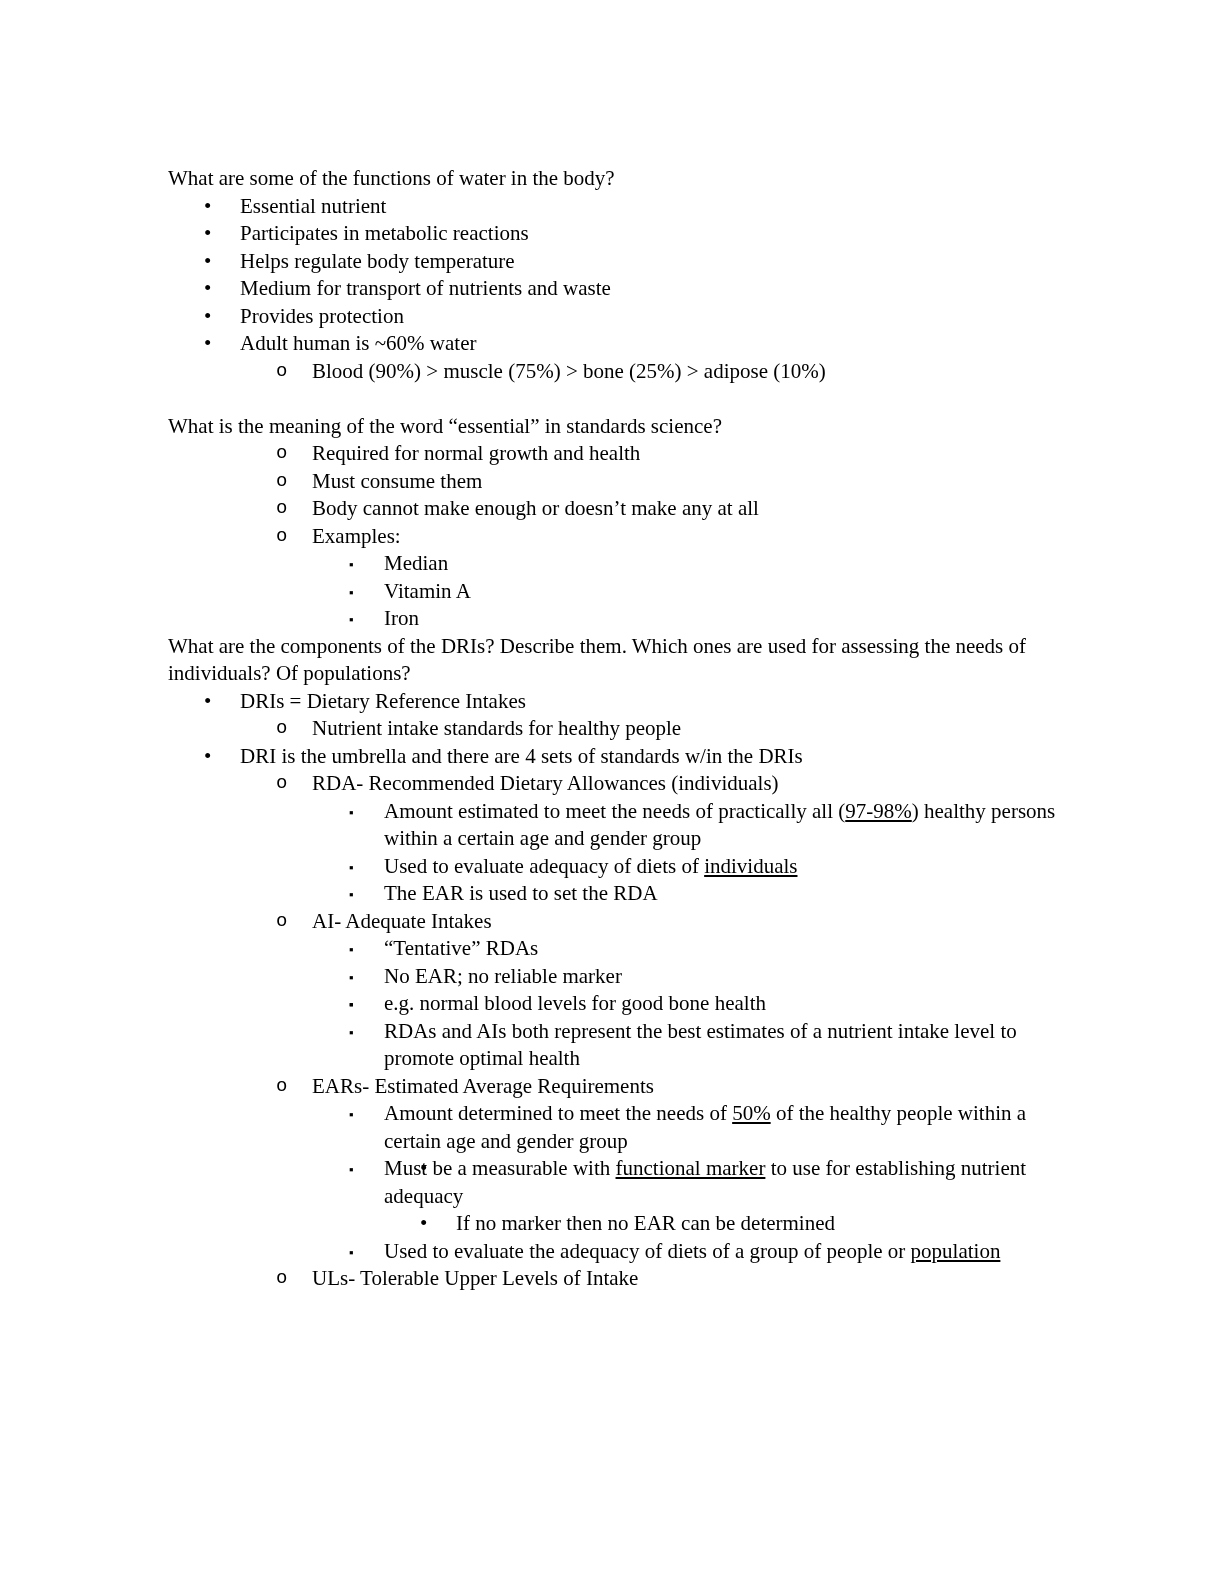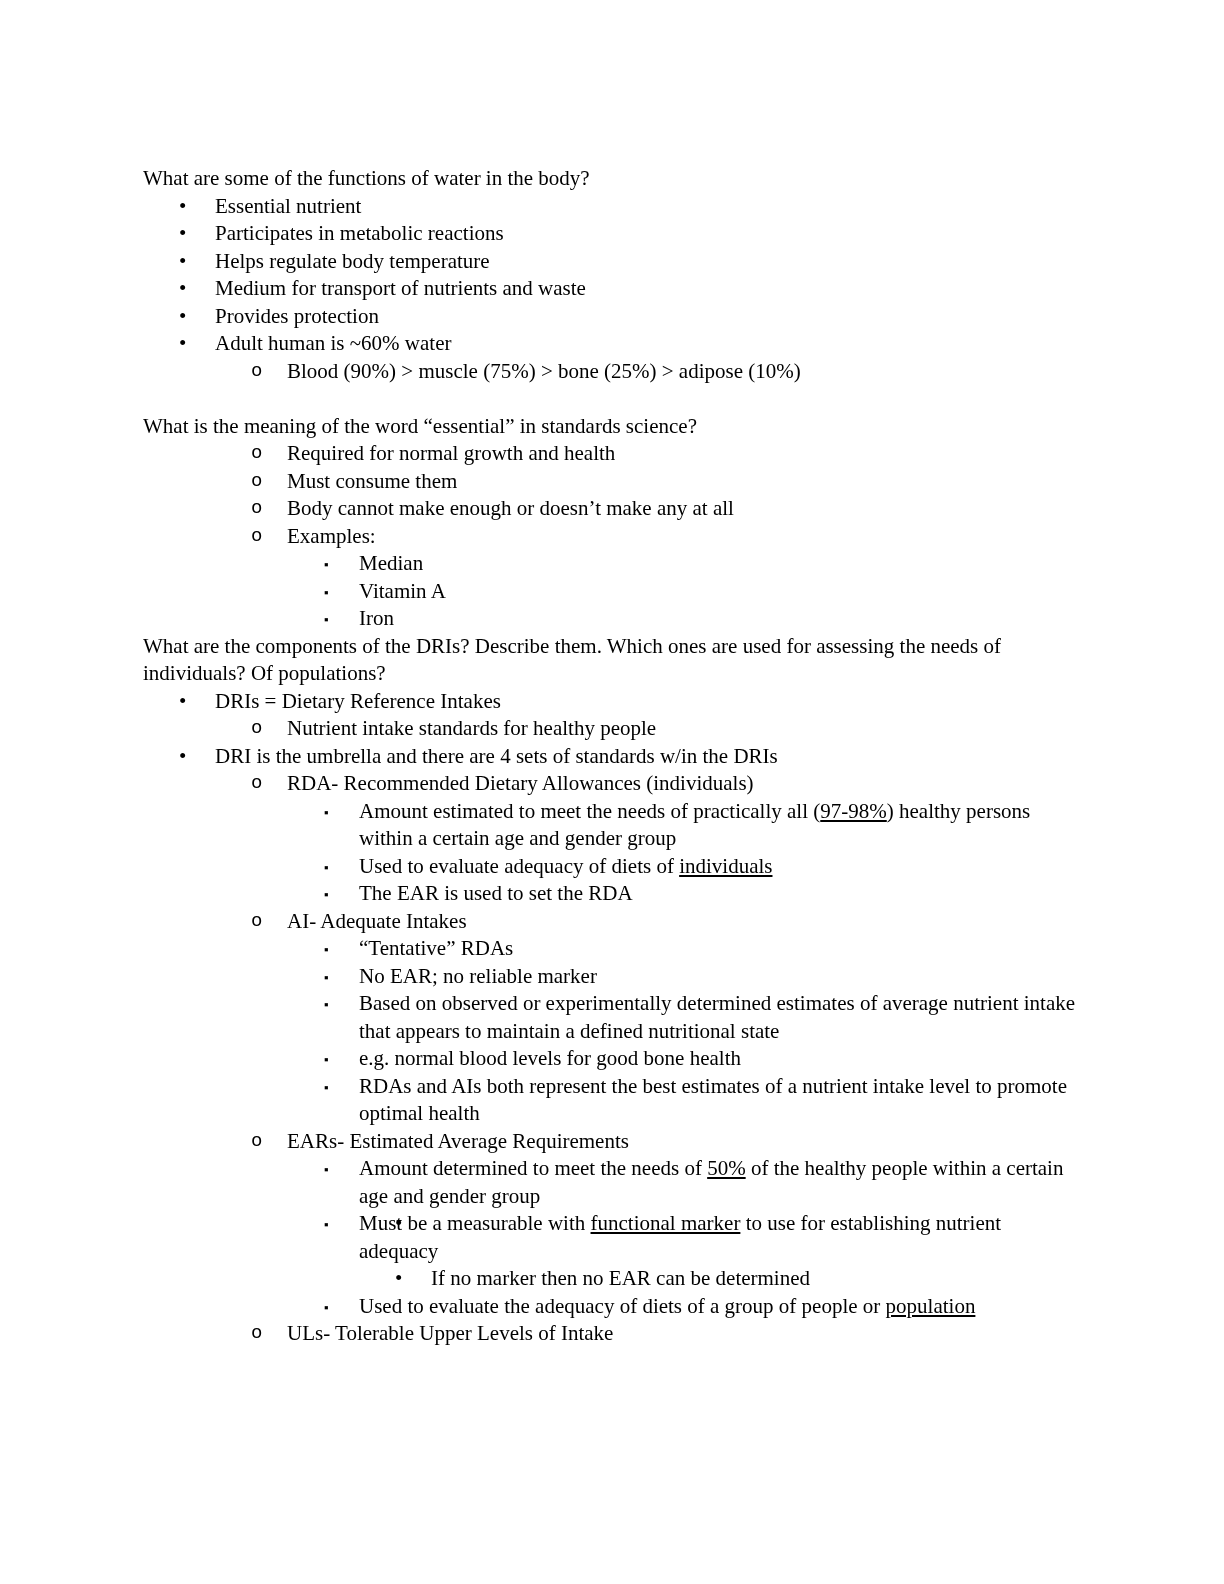--- a/index.html
+++ b/index.html
@@ -20,7 +20,7 @@
     line-height: 27.5px;
     overflow: hidden;
   }
-  .item { position: relative; }
+  .item { position: relative; margin-left: 25px; }
   .lv0 { padding-left: 0; }
   .lv1 { padding-left: 72px; }
   .lv2 { padding-left: 144px; }

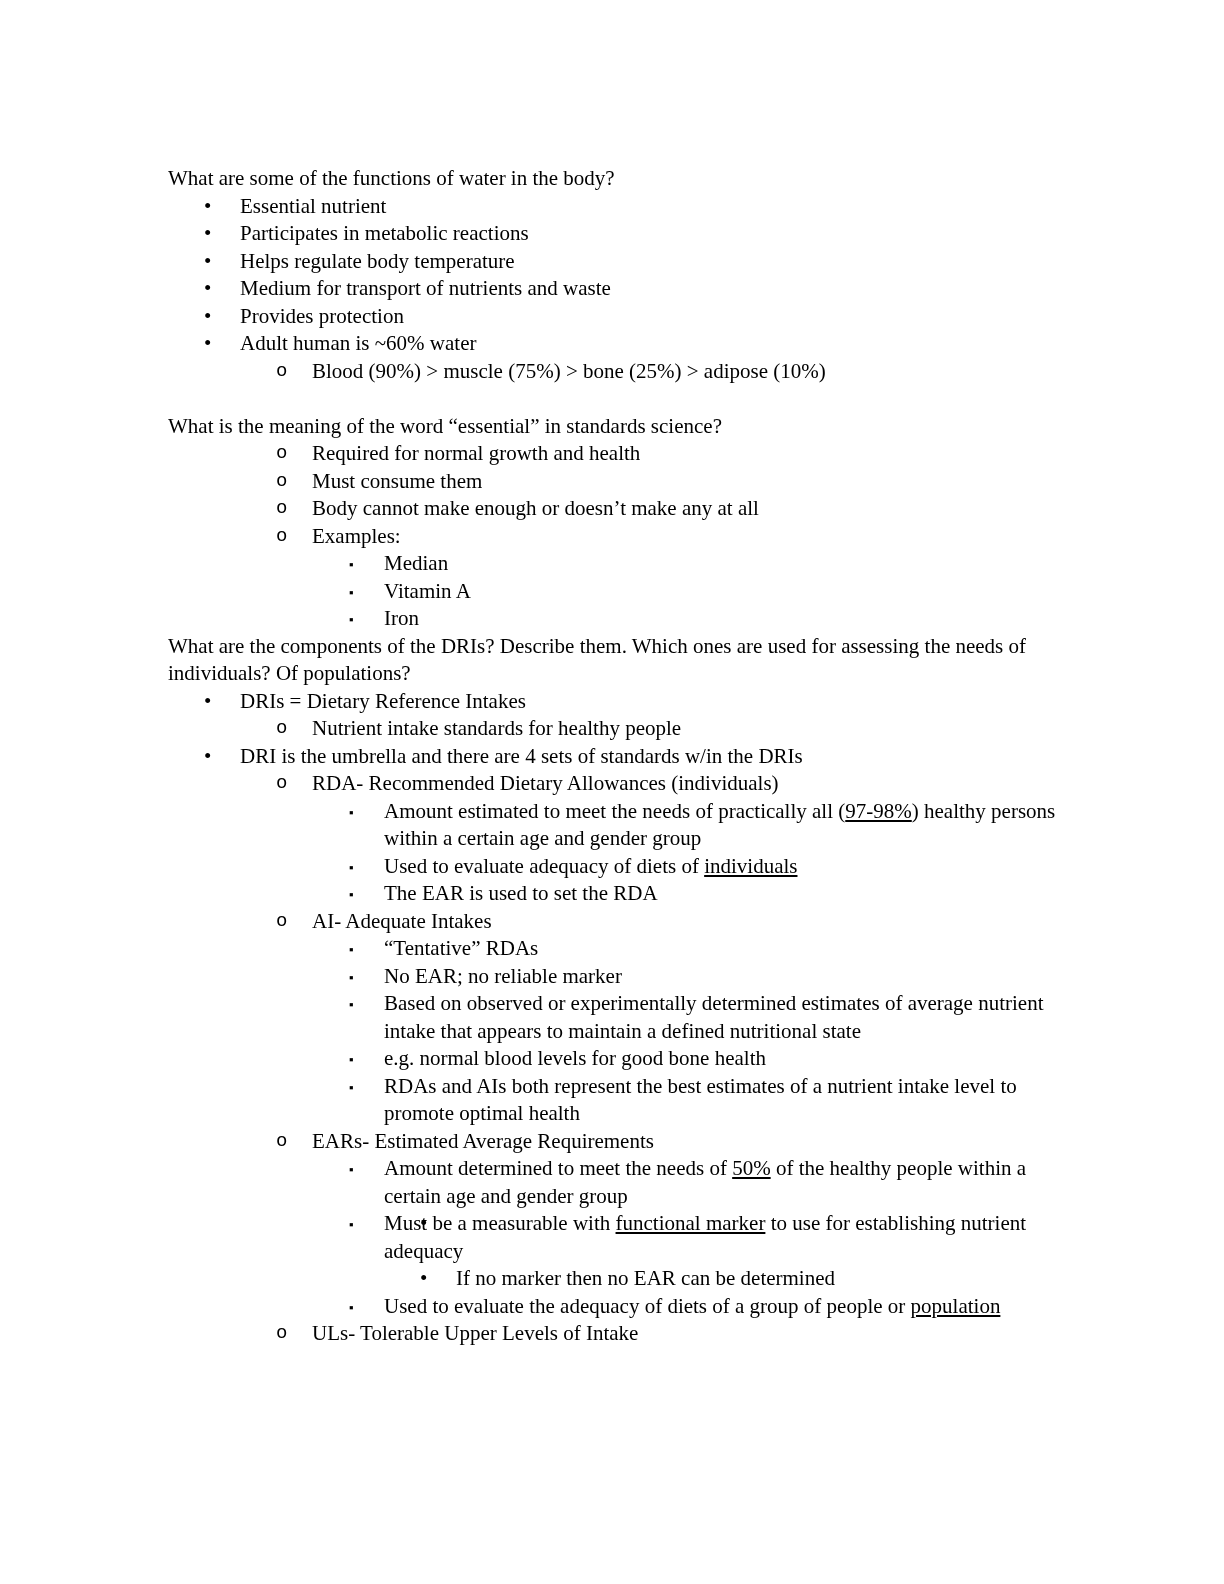--- a/index.html
+++ b/index.html
@@ -175,7 +175,6 @@
 
   <div class="item lv3">
     <span class="bullet">▪</span>
-    <span class="txt"><span>Based on observed or experimentally determined estimates of average nutrient intake that appears to maintain a defined nutritional state</span></span>
   </div>
 
   <div class="item lv3">

